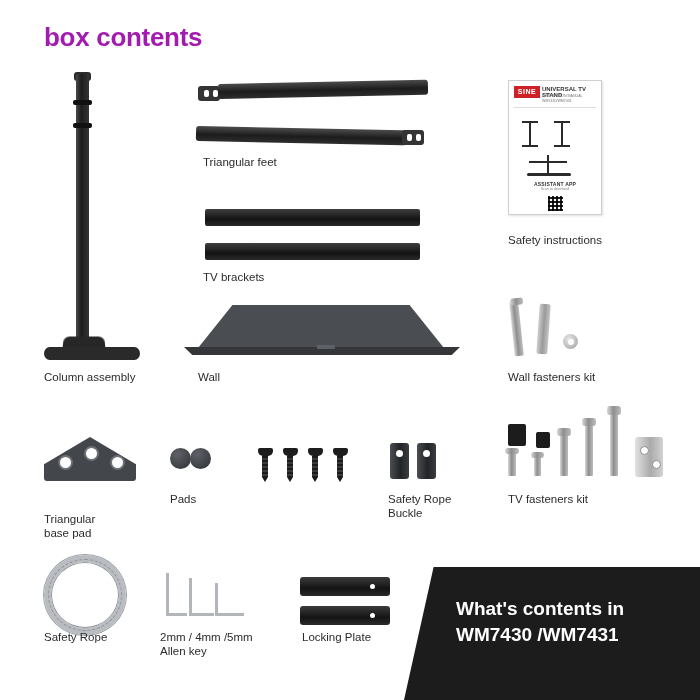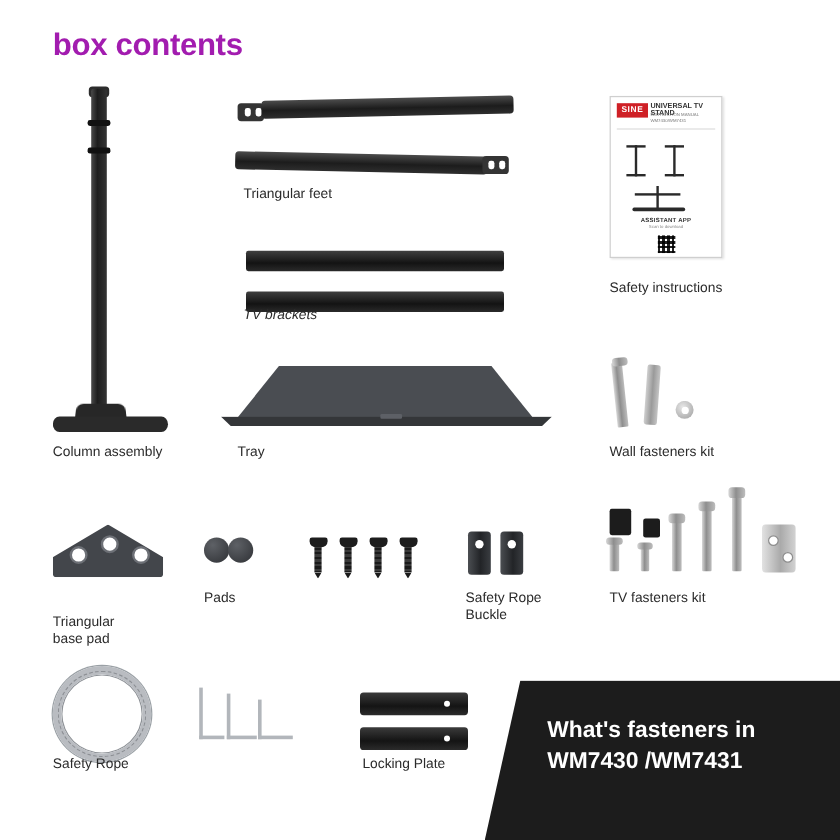--- a/index.html
+++ b/index.html
@@ -433,7 +433,7 @@
     <div class="rhole" style="left:378px; top:40px;"></div>
     <div class="rhole" style="left:404px; top:40px;"></div>
   </div>
-  <div class="caption" style="left:203px; top:256px;font-style:italic;">TV brackets</div>
+  <div class="caption" style="left:203px; top:270px;">TV brackets</div>
 
   <div class="part">
     <div class="tray-top"></div>

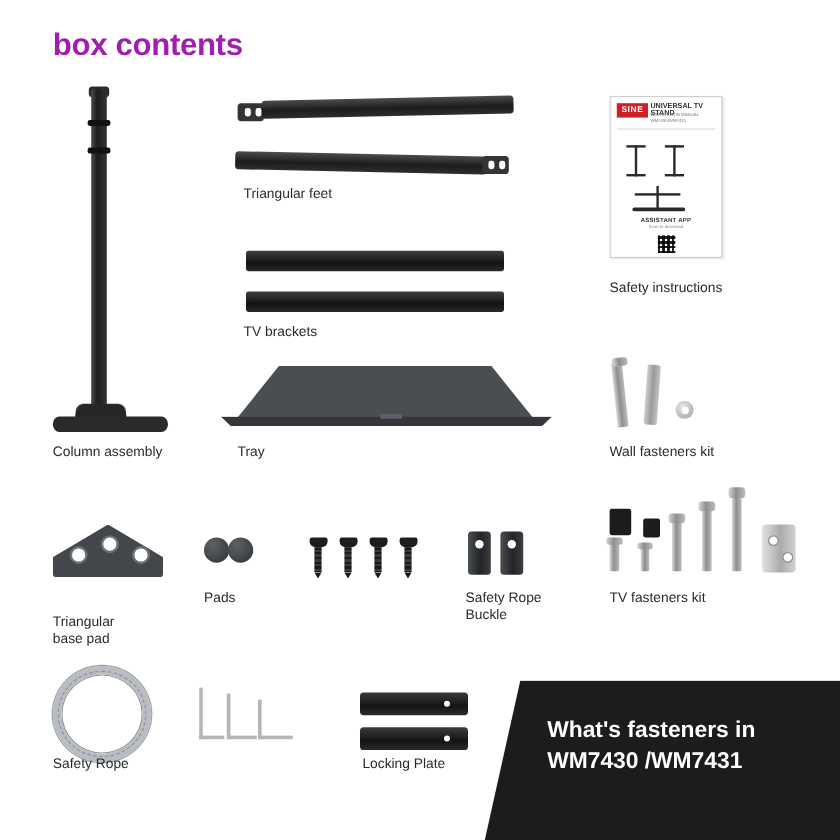--- a/index.html
+++ b/index.html
@@ -440,7 +440,7 @@
     <div class="tray-edge"></div>
     <div class="tray-mark"></div>
   </div>
-  <div class="caption" style="left:198px; top:370px;">Tray</div>
+  <div class="caption" style="left:198px; top:370px;">Wall</div>
 
   <div class="manual">
     <div class="manual-logo">SINE</div>

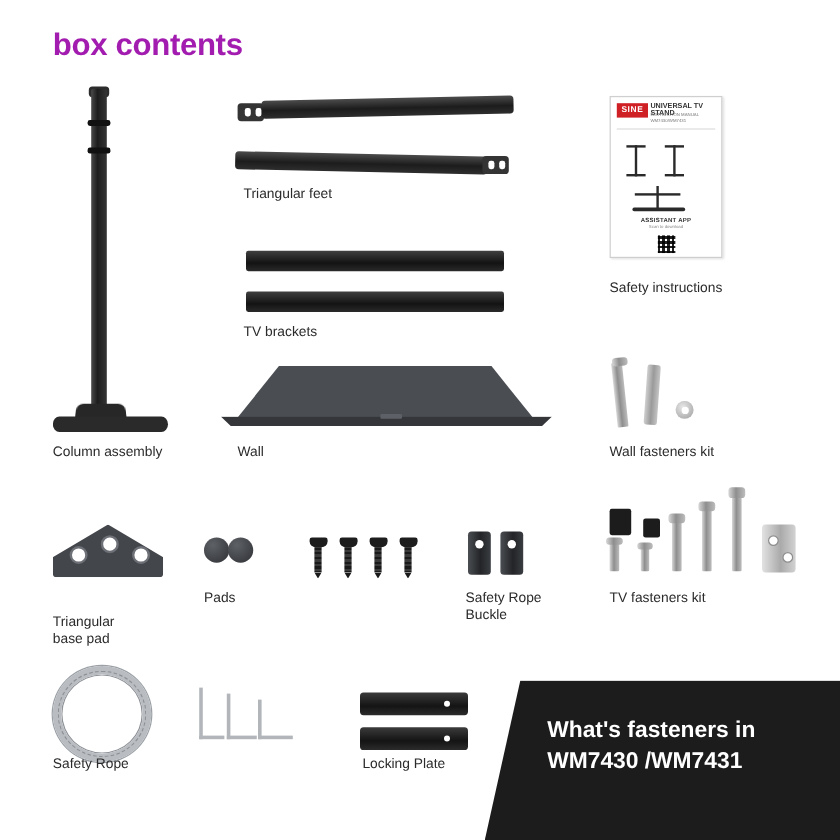--- a/index.html
+++ b/index.html
@@ -566,7 +566,7 @@
 
   <div class="banner"></div>
   <div class="banner-text">
-    <div>What's fasteners in</div>
+    <div>What's contents in</div>
     <div>WM7430 /WM7431</div>
   </div>
 

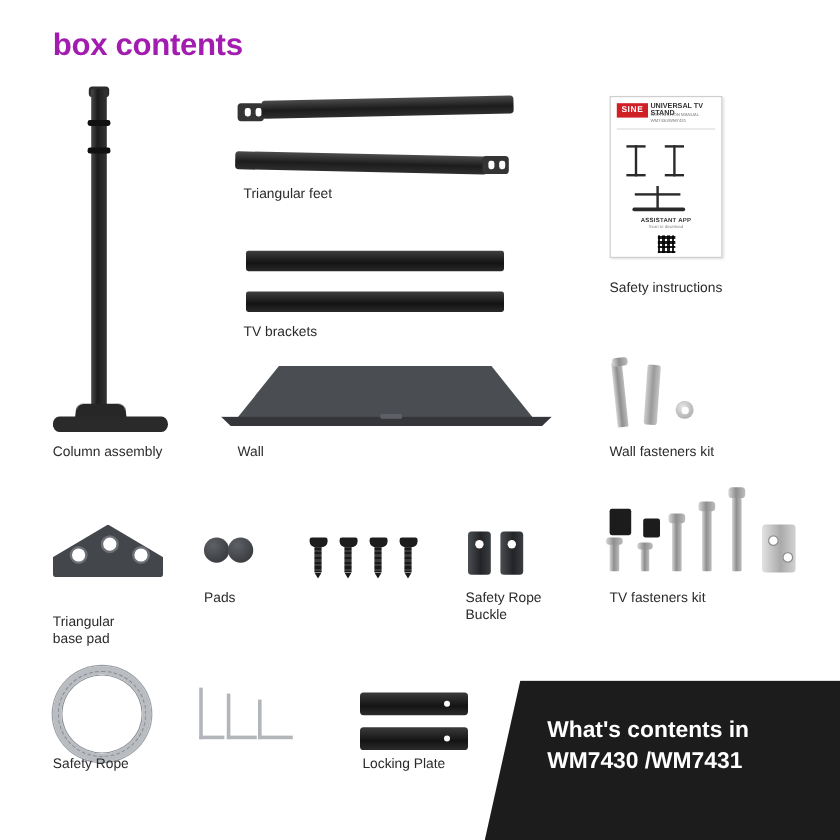--- a/index.html
+++ b/index.html
@@ -550,6 +550,8 @@
     <div class="allen" style="left:189px; top:578px; width:22px; height:35px;"></div>
     <div class="allen" style="left:215px; top:583px; width:26px; height:30px;"></div>
   </div>
+  <div class="caption" style="left:160px; top:630px;">2mm / 4mm /5mm
+Allen key</div>
 
   <div class="part">
     <div class="lockplate" style="left:300px; top:577px; width:90px;"></div>

